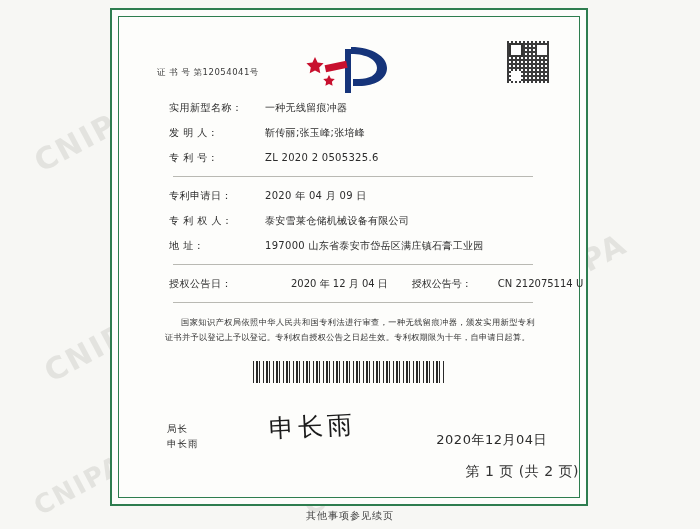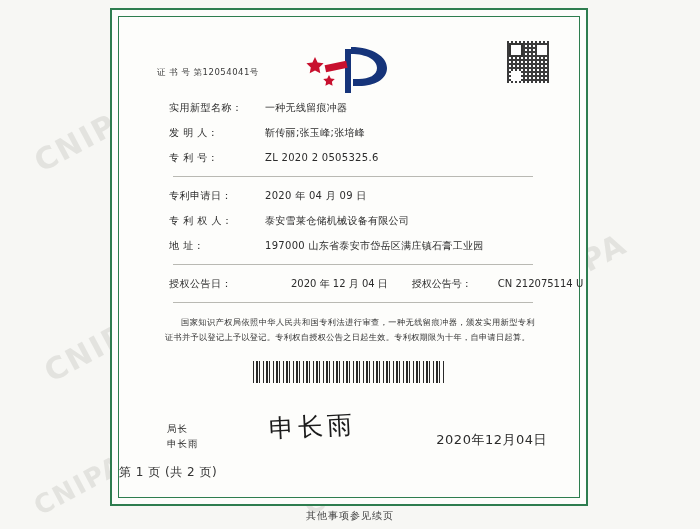--- a/index.html
+++ b/index.html
@@ -199,8 +199,8 @@
     position: absolute;
     left: 0; right: 0;
     bottom: 16px;
-    text-align: left;
-    font-size: 12px;
+    text-align: right;
+    font-size: 14px;
     color: #333;
     letter-spacing: 0.5px;
   }

